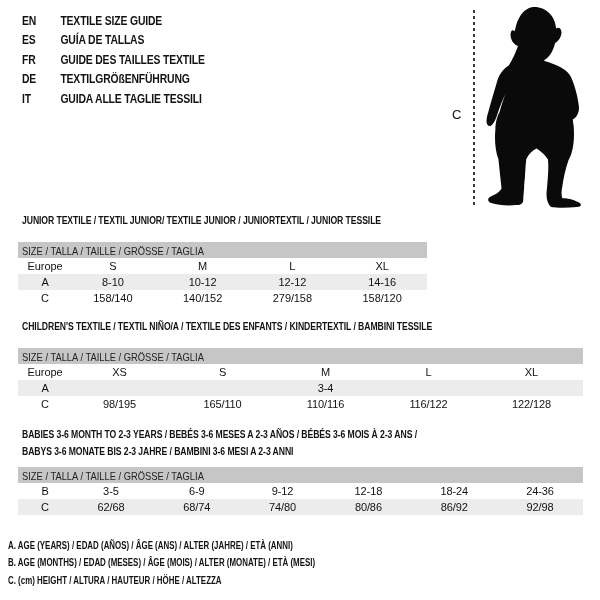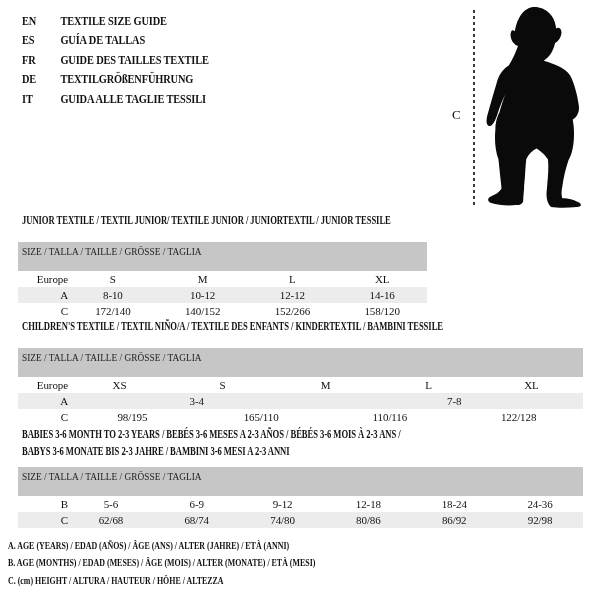--- a/index.html
+++ b/index.html
@@ -5,7 +5,7 @@
   html,body{margin:0;padding:0;background:#fff;}
   .canvas{
     position:relative;width:600px;height:600px;background:#ffffff;overflow:hidden;
-    font-family:Liberation Serif, serif;color:var(--ink,#111);
+    font-family:Liberation Sans, sans-serif;color:var(--ink,#111);
   }
   
   .langs{position:absolute;left:22px;top:11px;}

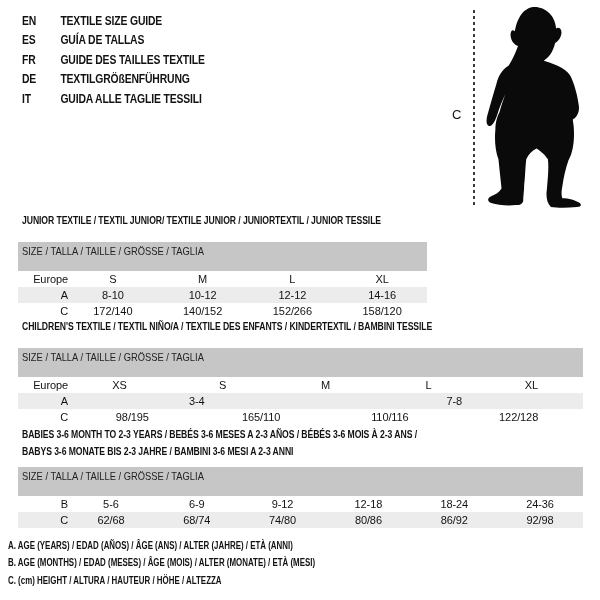--- a/index.html
+++ b/index.html
@@ -23,7 +23,7 @@
   .ttl .tline{height:16.5px;line-height:16.5px;}
   
   .stable{position:absolute;}
-  .band{height:29px;line-height:15px;background:var(--band,#c6c6c6);}
+  .band{height:16px;line-height:15px;background:var(--band,#c6c6c6);}
   .band-text{display:inline-block;margin-left:4px;font-size:11px;color:#222;
     white-space:nowrap;transform:scaleX(0.85);transform-origin:0 50%;}
   .trow{display:flex;height:16px;line-height:16px;font-size:11px;letter-spacing:-0.1px;}

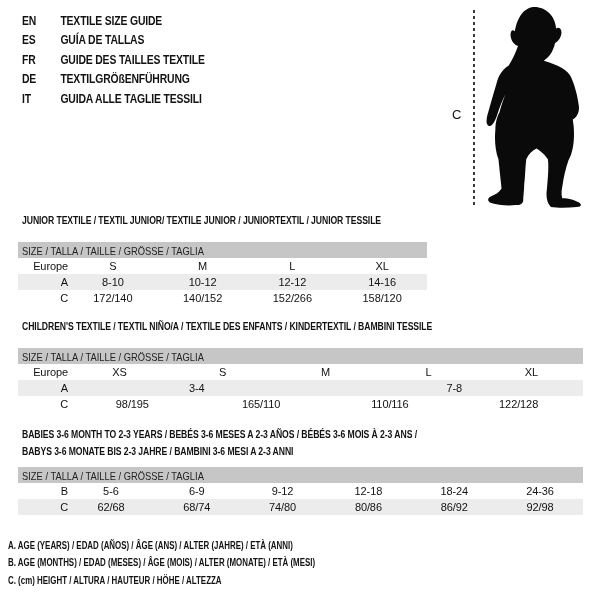--- a/index.html
+++ b/index.html
@@ -28,7 +28,7 @@
     white-space:nowrap;transform:scaleX(0.85);transform-origin:0 50%;}
   .trow{display:flex;height:16px;line-height:16px;font-size:11px;letter-spacing:-0.1px;}
   .shade{background:var(--alt,#ececec);}
-  .lbl{width:50px;padding-left:4px;box-sizing:border-box;text-align:right;}
+  .lbl{width:50px;padding-left:4px;box-sizing:border-box;text-align:center;}
   .cell{flex:1;text-align:center;}
   
   .notes{position:absolute;left:8px;top:537px;}

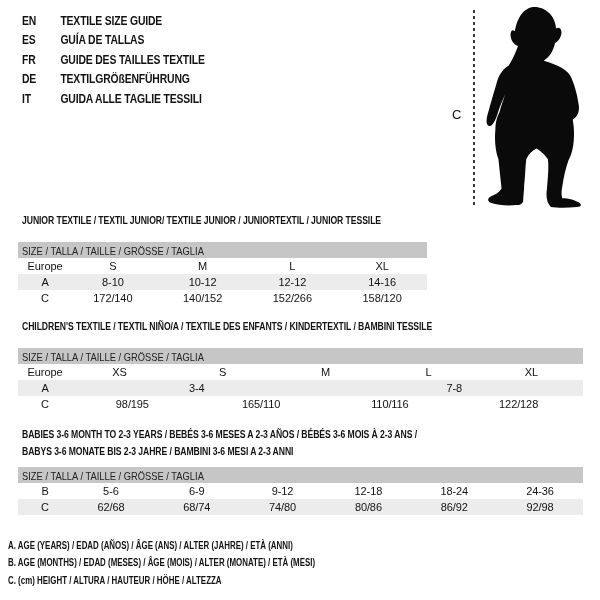--- a/index.html
+++ b/index.html
@@ -98,7 +98,7 @@
     </div>
     <div class="trow">
       <span class="lbl">C</span>
-      <span class="cell">172/140</span>
+      <span class="cell">158/140</span>
       <span class="cell">140/152</span>
       <span class="cell">152/266</span>
       <span class="cell">158/120</span>

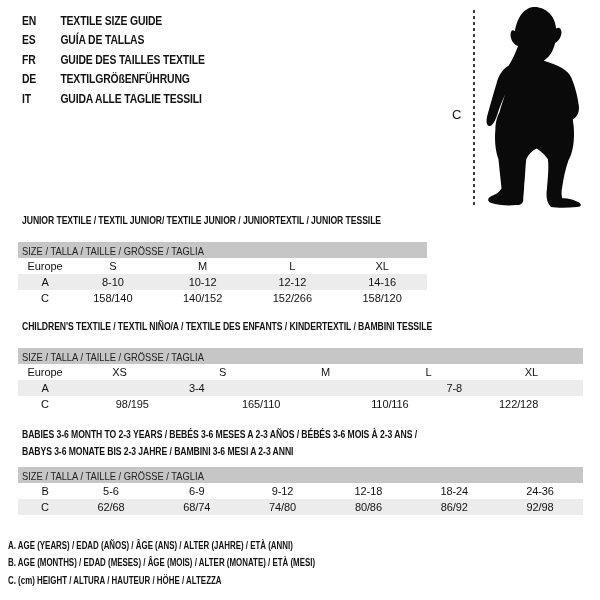--- a/index.html
+++ b/index.html
@@ -100,7 +100,7 @@
       <span class="lbl">C</span>
       <span class="cell">158/140</span>
       <span class="cell">140/152</span>
-      <span class="cell">152/266</span>
+      <span class="cell">279/158</span>
       <span class="cell">158/120</span>
     </div>
   </div>

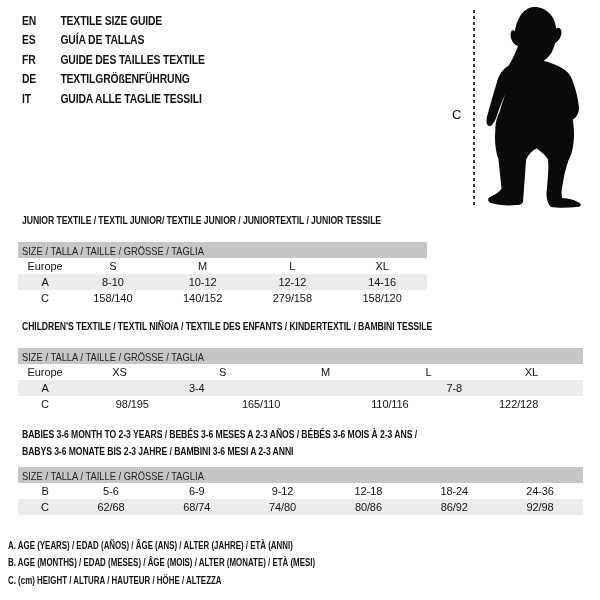--- a/index.html
+++ b/index.html
@@ -121,7 +121,6 @@
     <div class="trow shade">
       <span class="lbl">A</span>
       <span class="cell">3-4</span>
-      <span class="cell">7-8</span>
     </div>
     <div class="trow">
       <span class="lbl">C</span>

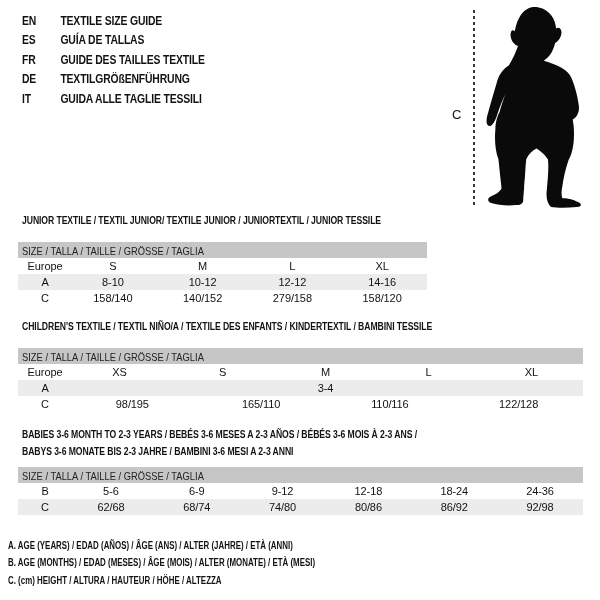--- a/index.html
+++ b/index.html
@@ -127,6 +127,7 @@
       <span class="cell">98/195</span>
       <span class="cell">165/110</span>
       <span class="cell">110/116</span>
+      <span class="cell">116/122</span>
       <span class="cell">122/128</span>
     </div>
   </div>

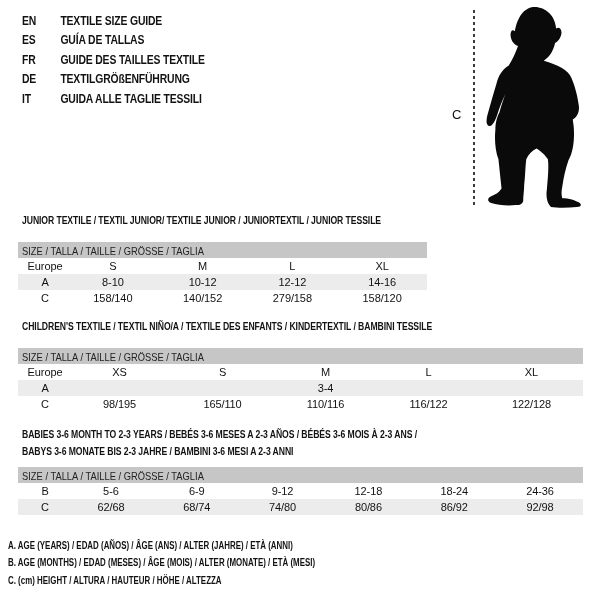--- a/index.html
+++ b/index.html
@@ -142,7 +142,7 @@
     </div>
     <div class="trow">
       <span class="lbl">B</span>
-      <span class="cell">5-6</span>
+      <span class="cell">3-5</span>
       <span class="cell">6-9</span>
       <span class="cell">9-12</span>
       <span class="cell">12-18</span>

